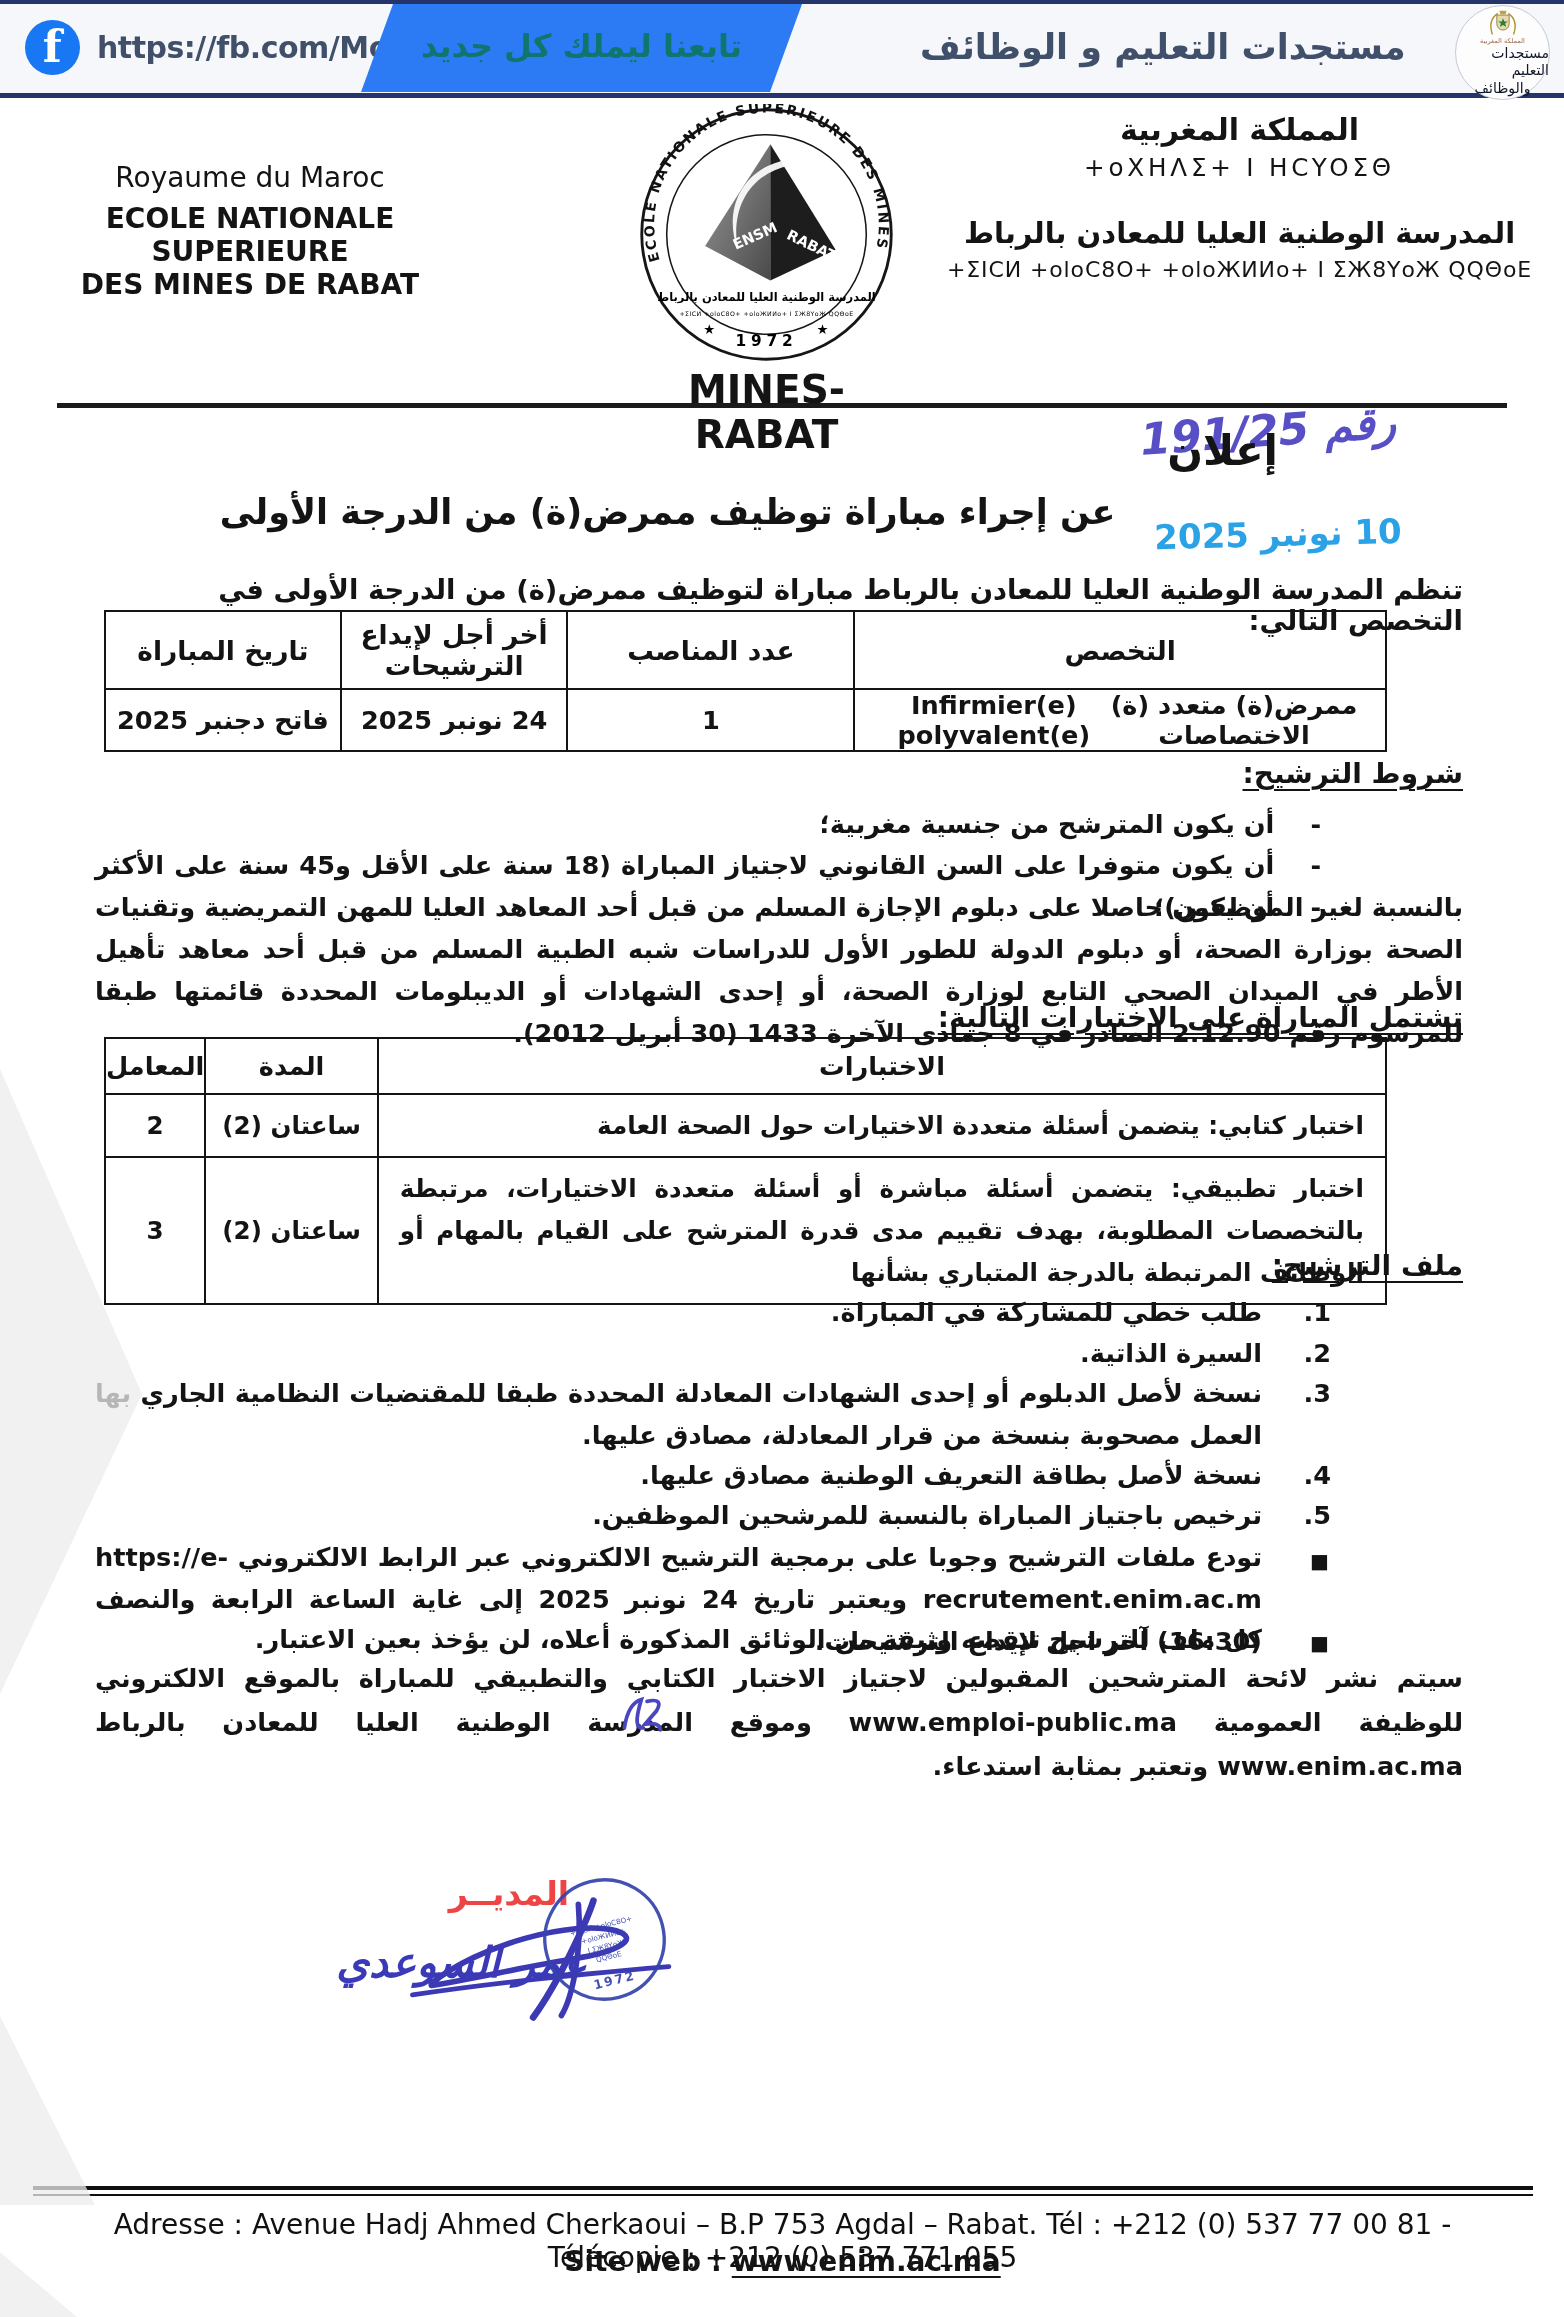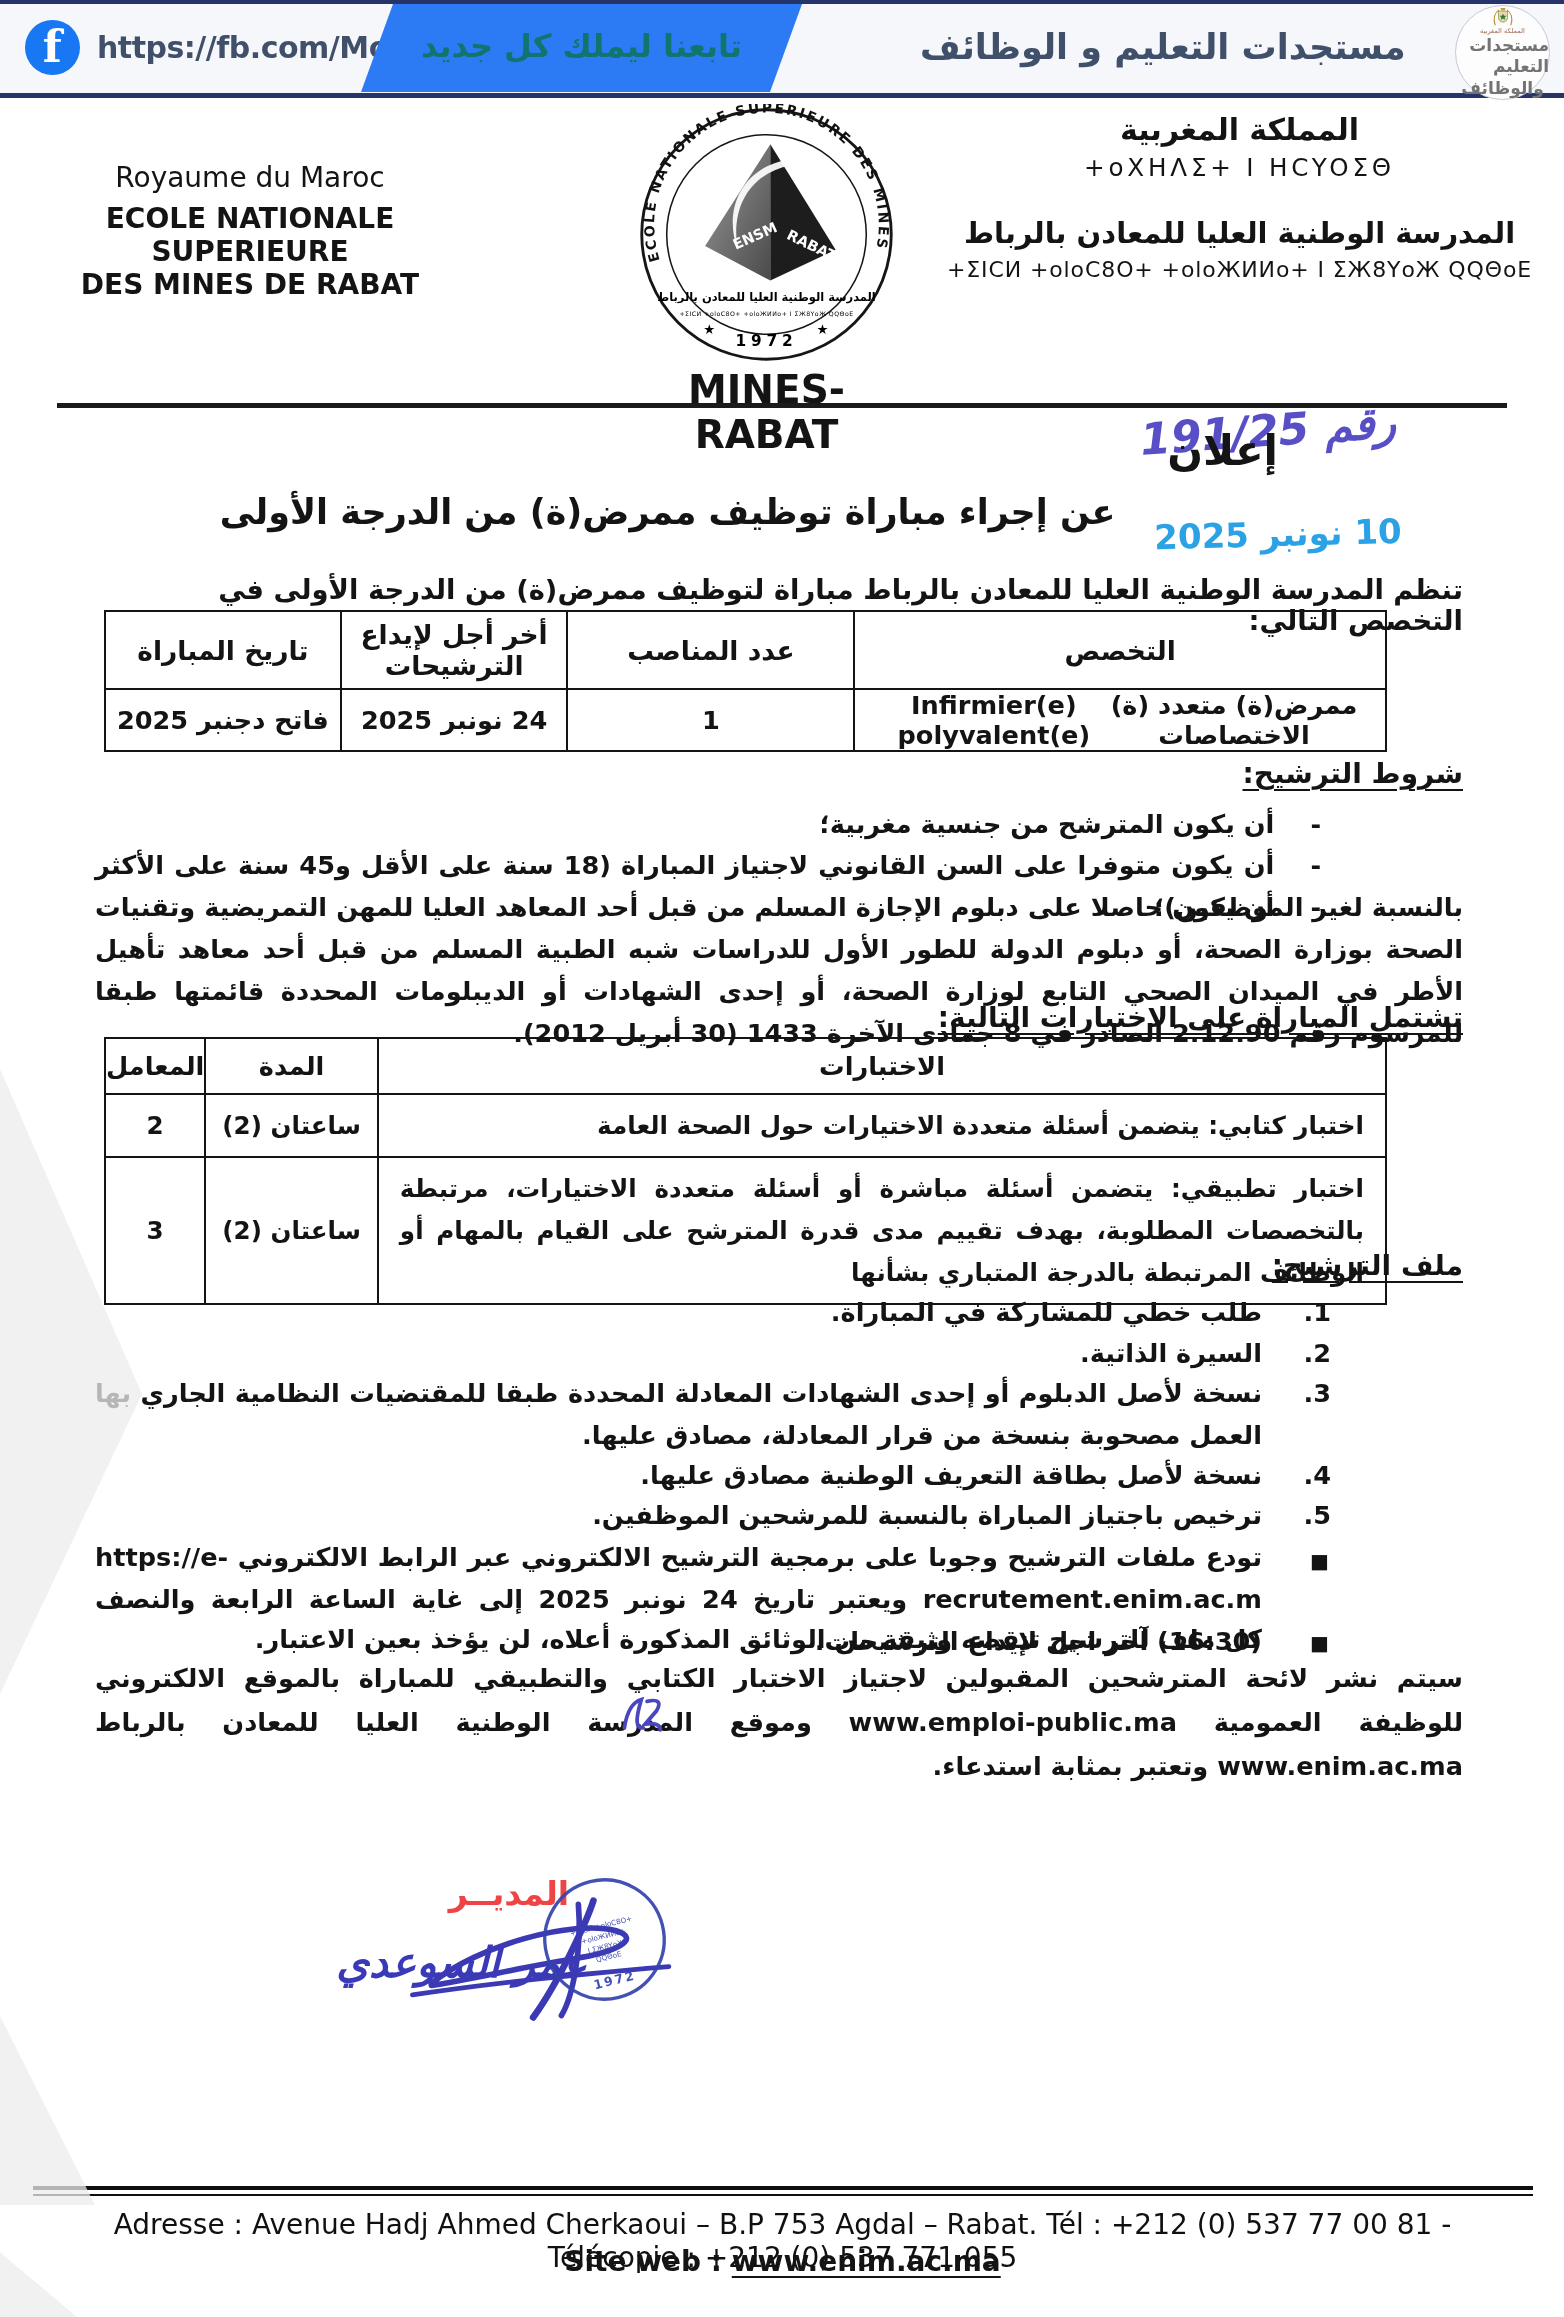--- a/index.html
+++ b/index.html
@@ -25,7 +25,7 @@
            background:#fdfdfd; border:1.9px solid #c3c9d4; display:flex; flex-direction:column;
            align-items:center; justify-content:center; }
   .badge-motto { font-size:6.6px; color:#a06a55; direction:rtl; line-height:1.1; }
-  .badge-l1,.badge-l2 { font-size:17px; font-weight:700; color:#737373; direction:rtl; line-height:1.25; }
+  .badge-l1,.badge-l2 { font-size:14px; font-weight:400; color:#0f172a; direction:rtl; line-height:1.25; }
 
   
   .hdr-fr { position:absolute; left:74px; top:161px; width:352px; text-align:center; }

